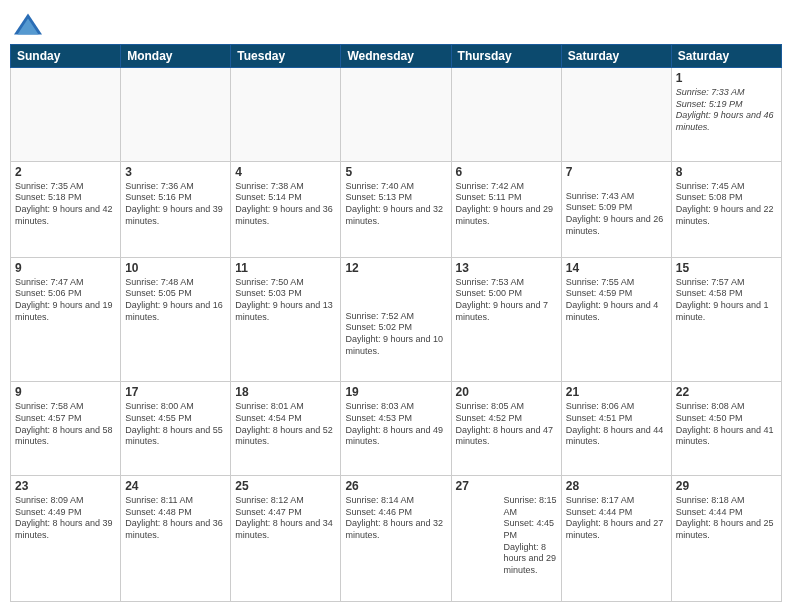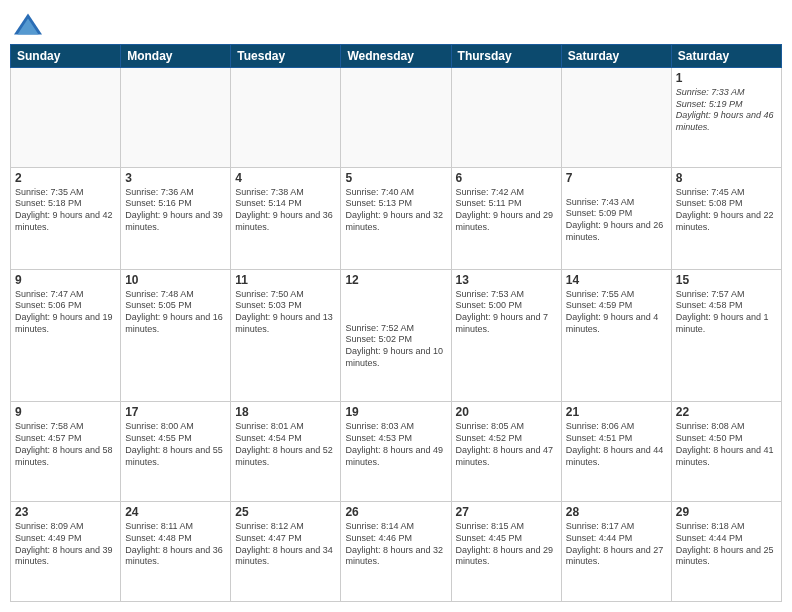--- a/index.html
+++ b/index.html
@@ -300,7 +300,7 @@
           </td>
           <td>
             <span class="day-num">27</span>
-            <div class="day-info" style="white-space: pre-line;">Sunrise: 8:15 AM
+            <div class="day-info" style="white-space: pre-line; margin-left: 48px;">Sunrise: 8:15 AM
 Sunset: 4:45 PM
 Daylight: 8 hours and 29 minutes.</div>
           </td>

